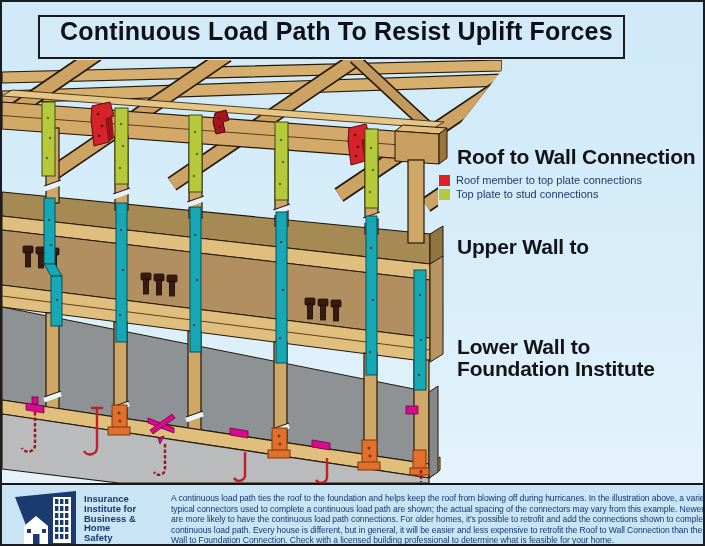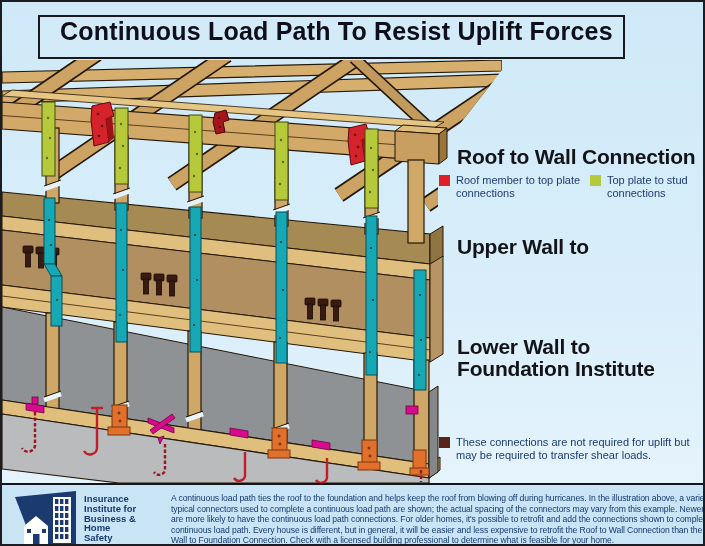--- a/index.html
+++ b/index.html
@@ -15,7 +15,7 @@
   #art{position:absolute;left:0;top:58px;width:705px;height:423px;}
   
   .sec-h{position:absolute;left:455px;margin:0;font-size:21px;line-height:22px;font-weight:700;color:#131318;letter-spacing:-.2px;}
-  .leg{position:absolute;left:437px;display:flex;flex-direction:row;gap:7px;}
+  .leg{position:absolute;left:437px;display:flex;flex-direction:column;gap:1px;}
   .leg-row{display:flex;align-items:flex-start;}
   .sw{width:11px;height:11px;margin:1px 6px 0 0;flex:0 0 11px;}
   .leg-t{font-size:11px;line-height:13px;color:#1d3c6e;white-space:pre-line;}

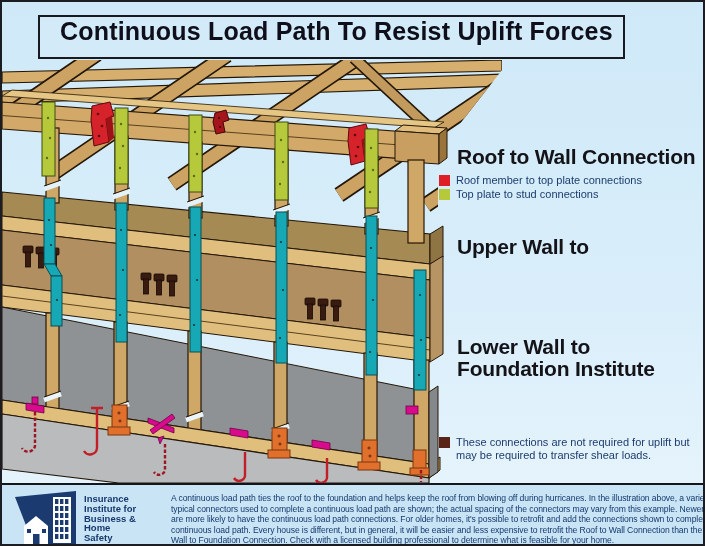--- a/index.html
+++ b/index.html
@@ -320,13 +320,6 @@
 
   <h2 class="sec-h" style="top:334px">Lower Wall to</h2>
   <h2 class="sec-h" style="top:356px">Foundation Institute</h2>
-  <div class="leg" style="top:434px">
-    <div class="leg-row">
-      <span class="sw" style="background: rgb(90, 35, 23);"></span>
-      <span class="leg-t">These connections are not required for uplift but
-may be required to transfer shear loads.</span>
-    </div>
-  </div>
 
   <div id="footer">
     <div id="logo">

